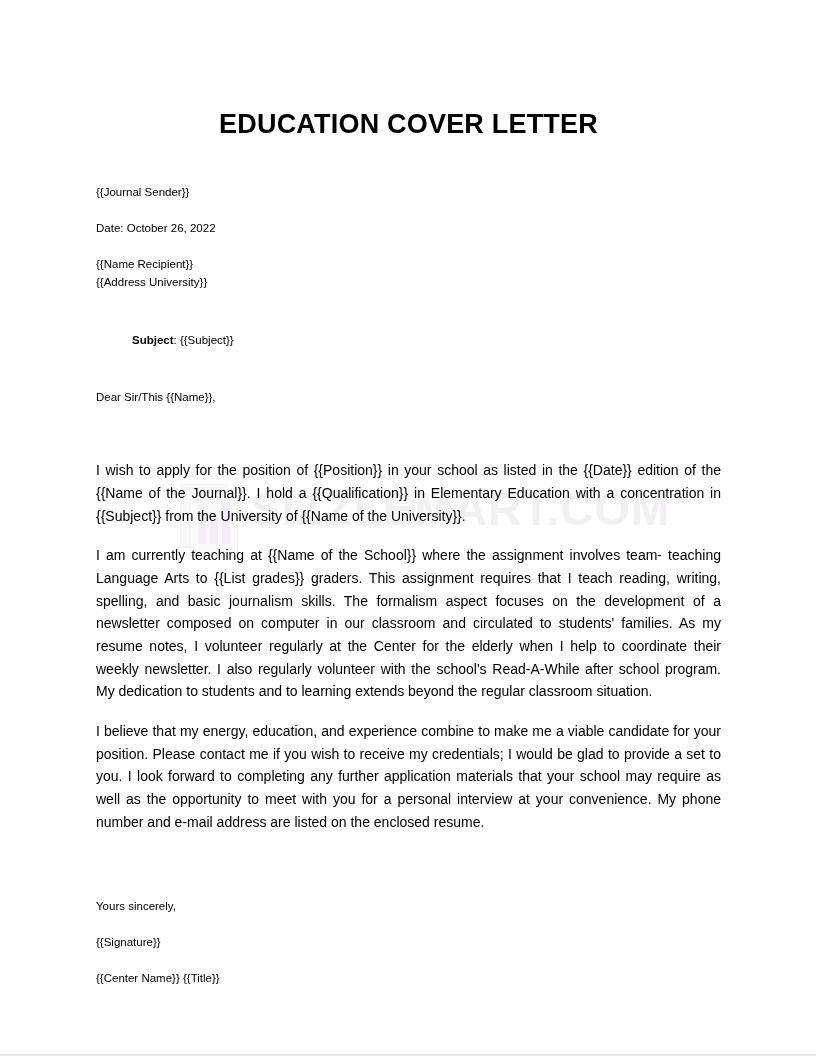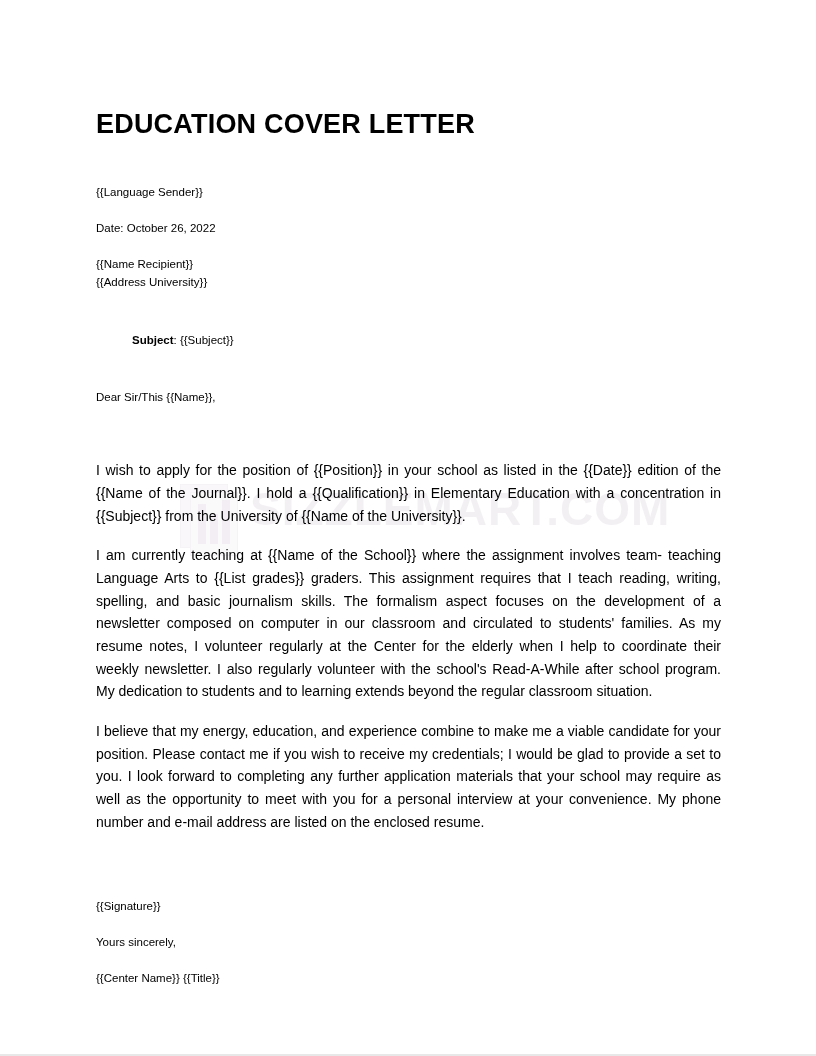--- a/index.html
+++ b/index.html
@@ -41,6 +41,7 @@
   .doc-title {
     font-size: 27px;
     font-weight: bold;
+    text-align: center;
     letter-spacing: 0.2px;
     margin: 0 0 44px 0;
     line-height: 1.2;

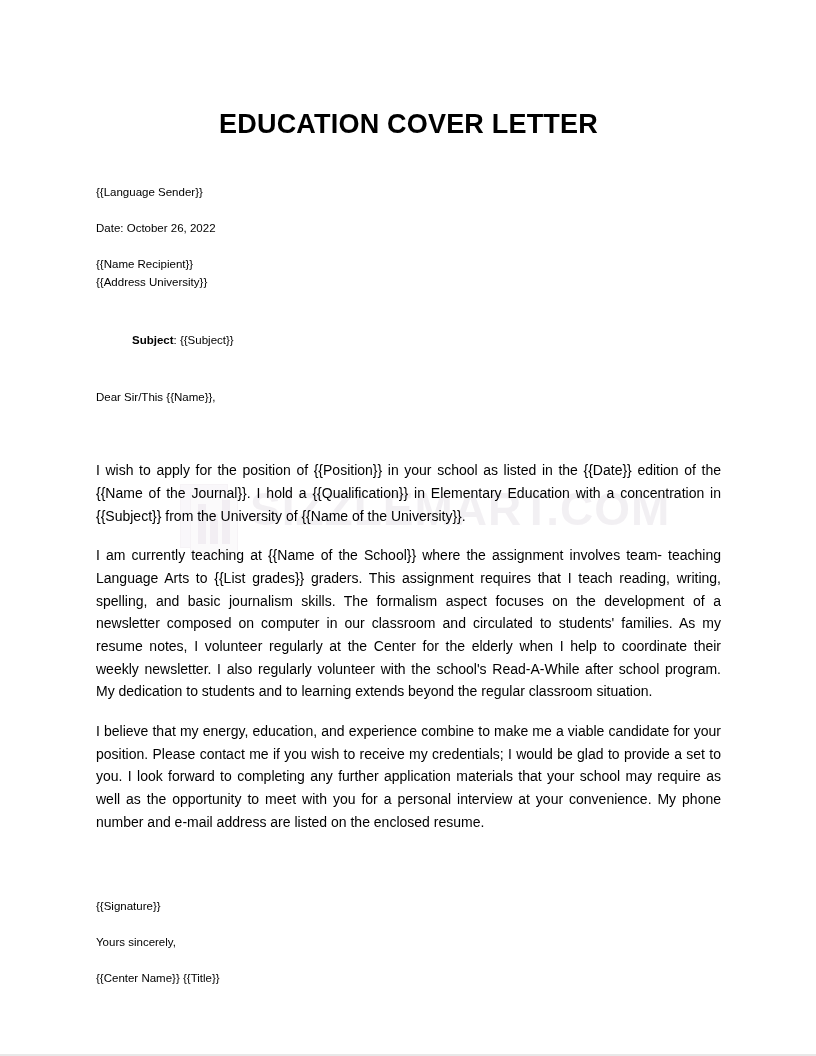--- a/index.html
+++ b/index.html
@@ -149,7 +149,7 @@
 
     <h1 class="doc-title">EDUCATION COVER LETTER</h1>
 
-    <p class="block">{{Language Sender}}</p>
+    <p class="block">{{Journal Sender}}</p>
 
     <p class="block">Date: October 26, 2022</p>
 

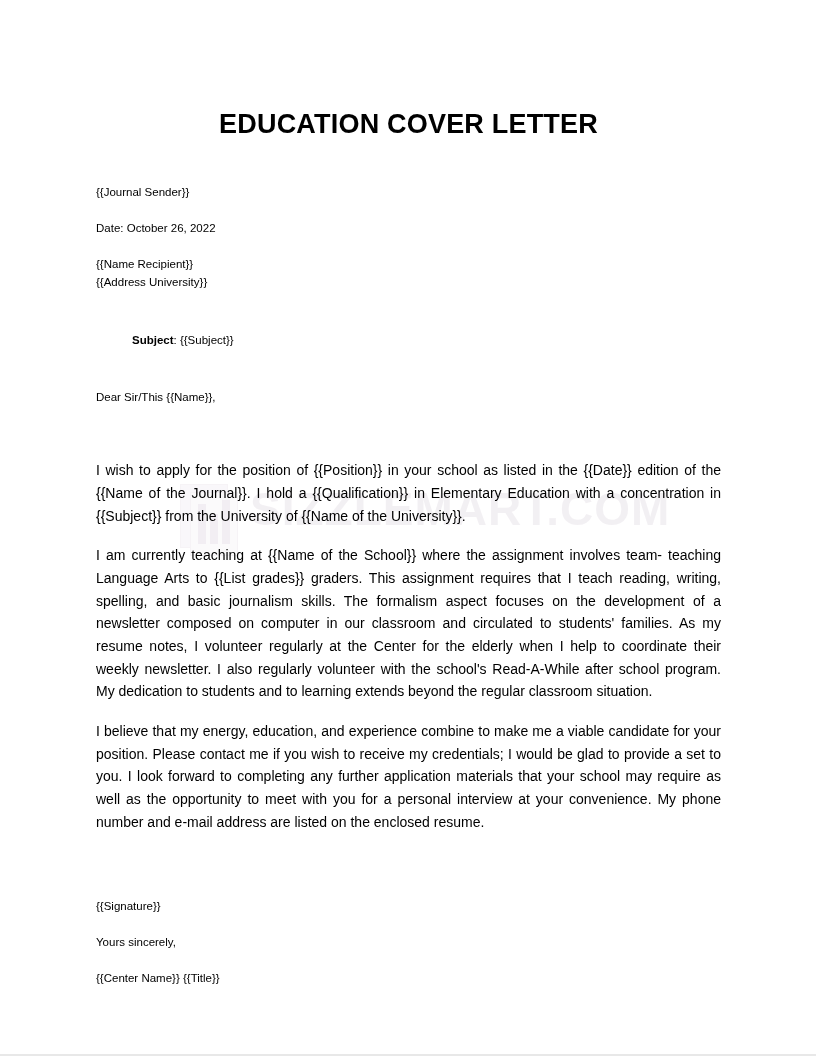--- a/index.html
+++ b/index.html
@@ -172,9 +172,9 @@
 
     <div class="gap-xl"></div>
 
+    <p class="block">Yours sincerely,</p>
+
     <p class="block">{{Signature}}</p>
-
-    <p class="block">Yours sincerely,</p>
 
     <p class="block">{{Center Name}} {{Title}}</p>
 

